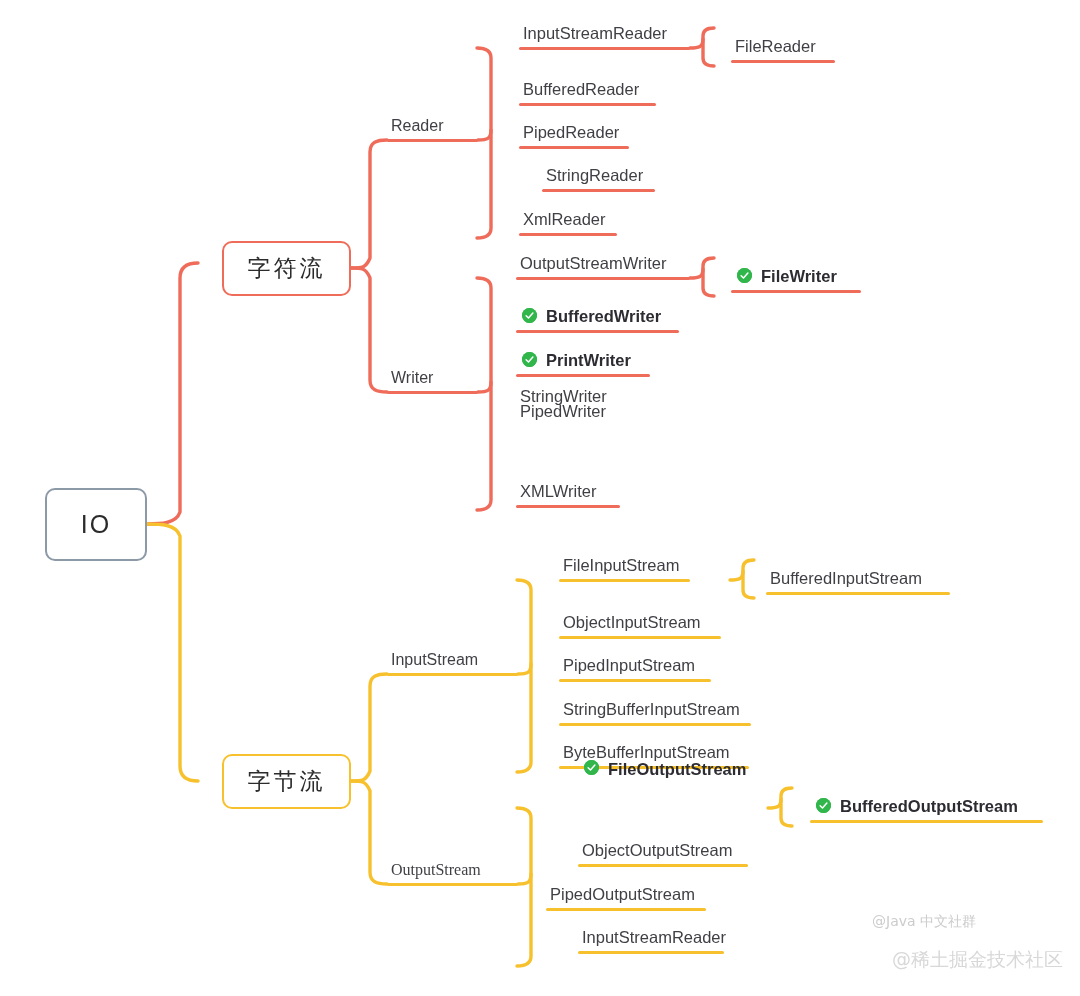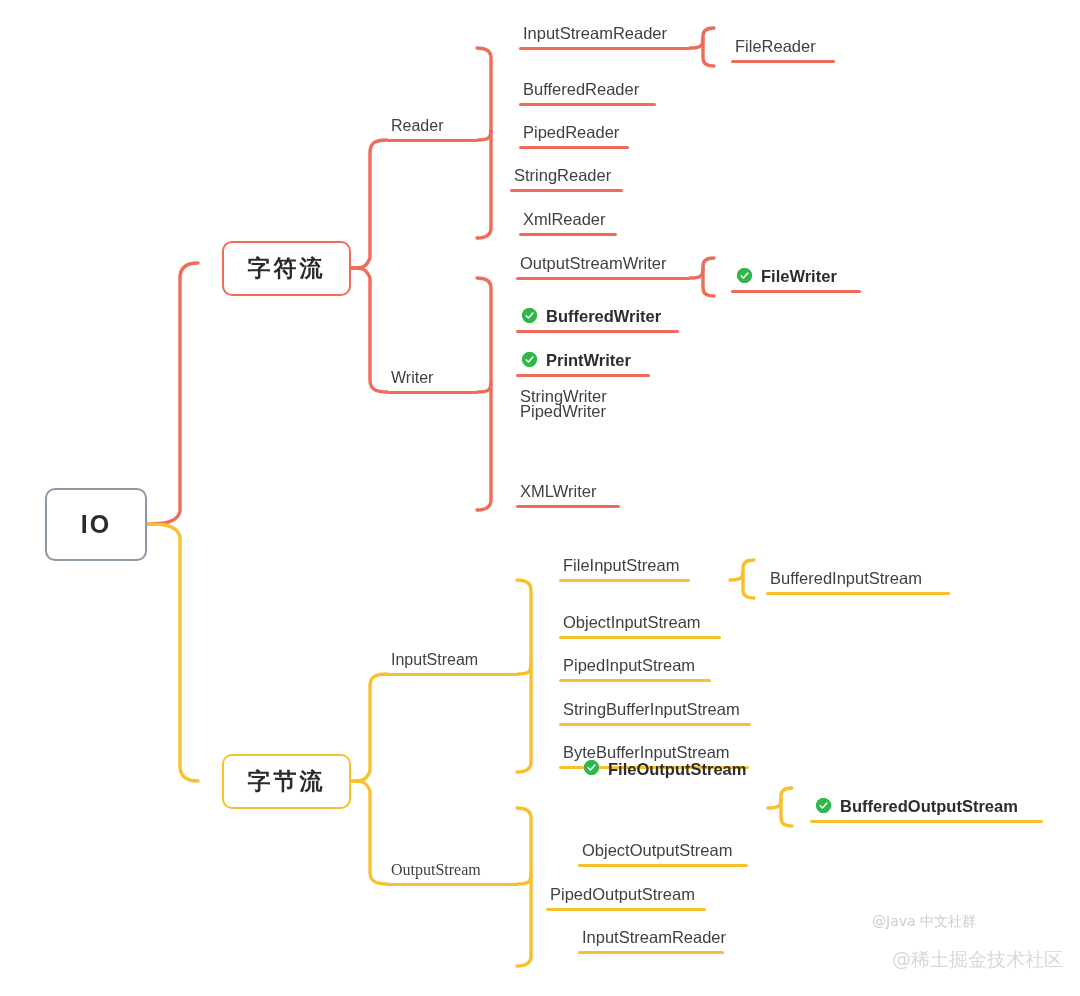--- a/index.html
+++ b/index.html
@@ -193,7 +193,7 @@
     <div class="uline-rule"></div>
   </div>
 
-  <div class="uline-node red" style="left:510px; top:162px; width:113px; height:30px;">
+  <div class="uline-node red" style="left:542px; top:162px; width:113px; height:30px;">
     <div class="uline-text">StringReader</div>
     <div class="uline-rule"></div>
   </div>

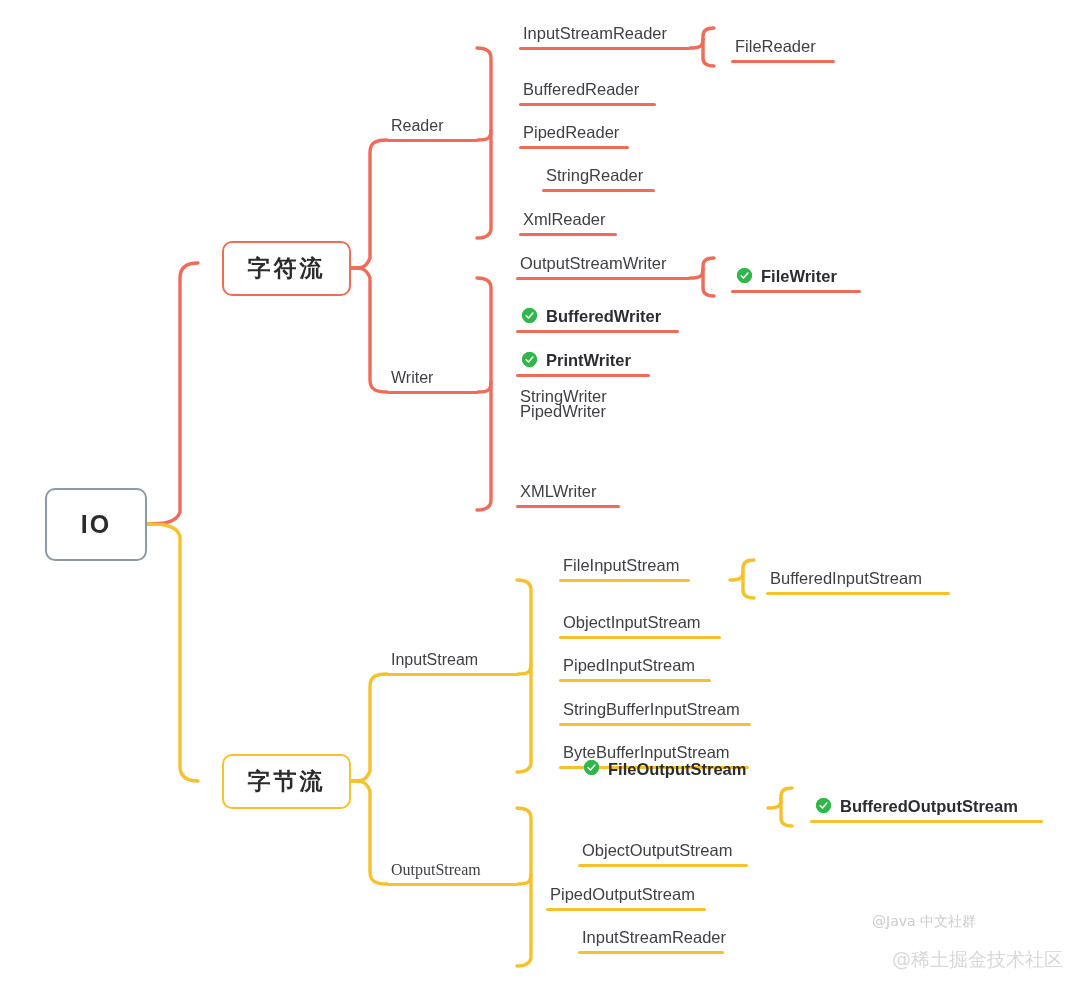--- a/index.html
+++ b/index.html
@@ -34,7 +34,7 @@
     justify-content: center;
     background: #ffffff;
     border-radius: 10px;
-    font-weight: bold;
+    font-weight: normal;
     color: #2b2b2b;
     letter-spacing: 1px;
   }

